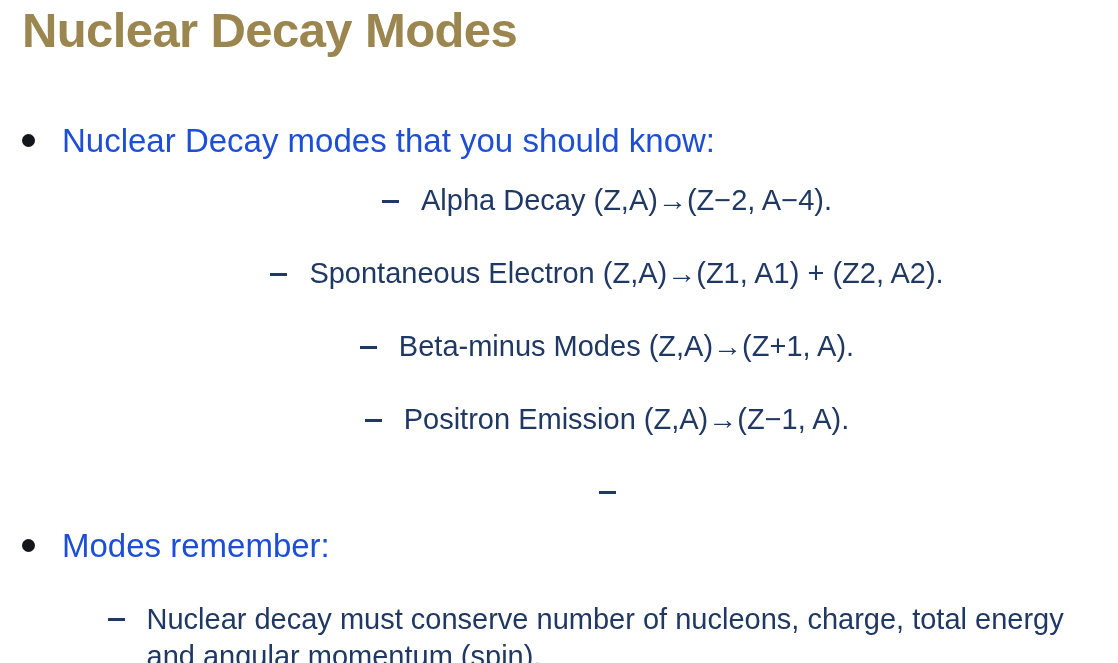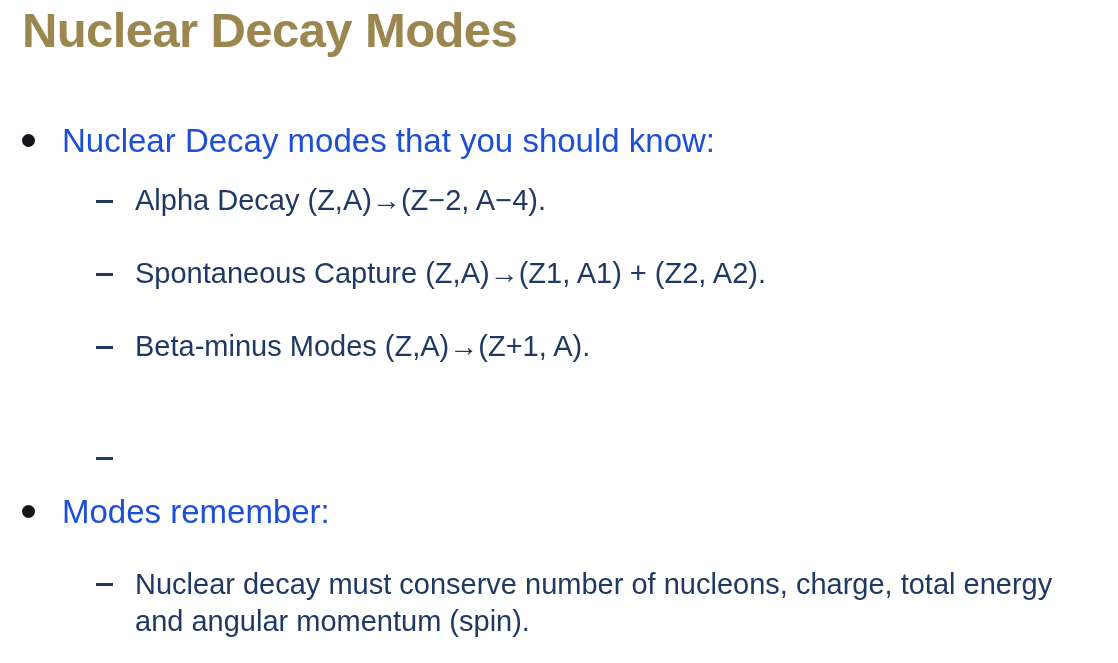--- a/index.html
+++ b/index.html
@@ -81,6 +81,7 @@
     font-size: 29px;
     line-height: 1.20;
     margin: 0;
+    justify-content: center;
   }
 
   .lvl2 .marker-dash {

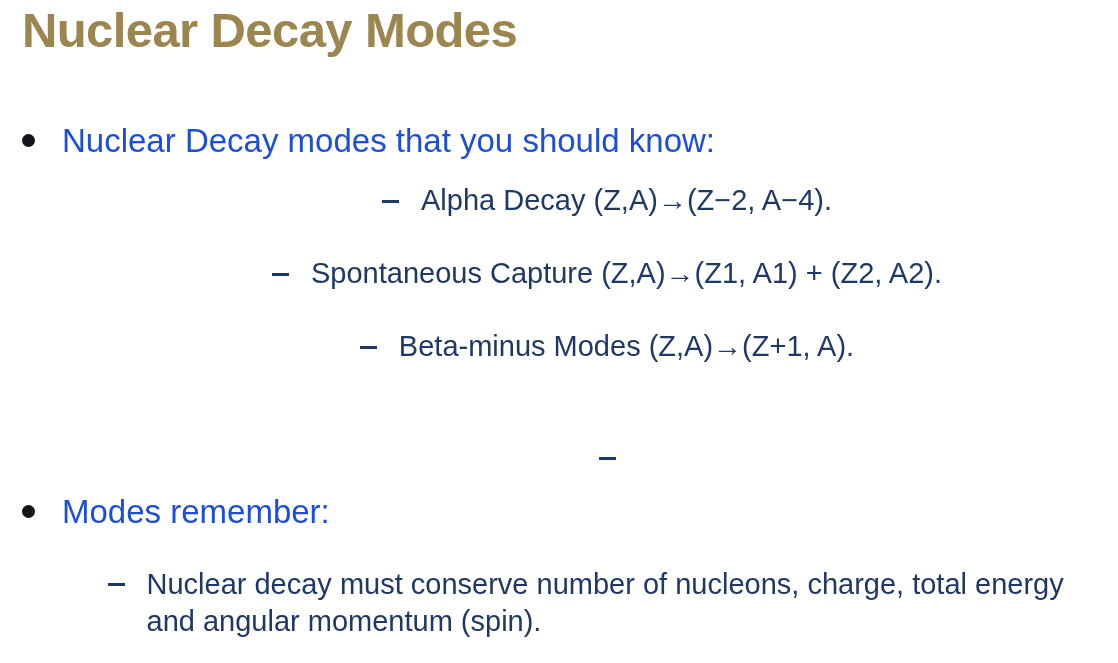--- a/index.html
+++ b/index.html
@@ -131,7 +131,7 @@
 
     <div class="lvl2">
       <span class="marker-dash"></span>
-      <span class="lvl2-text nowrap">Spontaneous Capture (Z,A)→(Z1, A1) + (Z2, A2).</span>
+      <span class="lvl2-text nowrap">Spontaneous Electron (Z,A)→(Z1, A1) + (Z2, A2).</span>
     </div>
 
     <div class="gap-sub"></div>

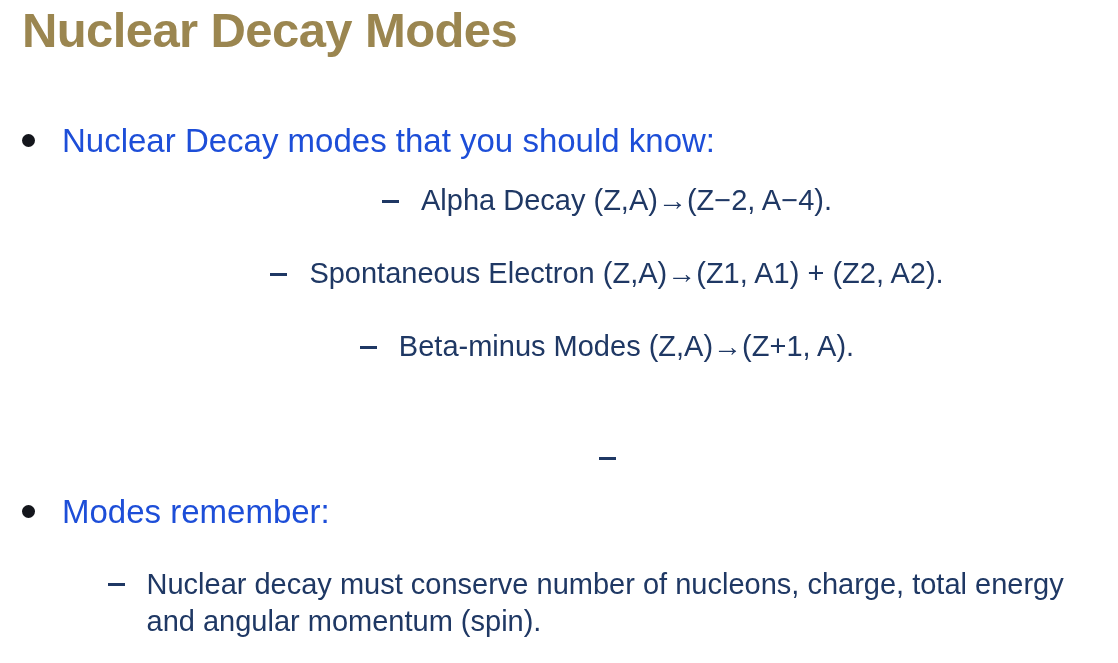--- a/index.html
+++ b/index.html
@@ -143,6 +143,10 @@
 
     <div class="gap-sub"></div>
 
+    <div class="lvl2">
+      <span class="marker-dash"></span>
+      <span class="lvl2-text nowrap">Positron Emission (Z,A)→(Z−1, A).</span>
+    </div>
 
     <div class="gap-sub"></div>
 

